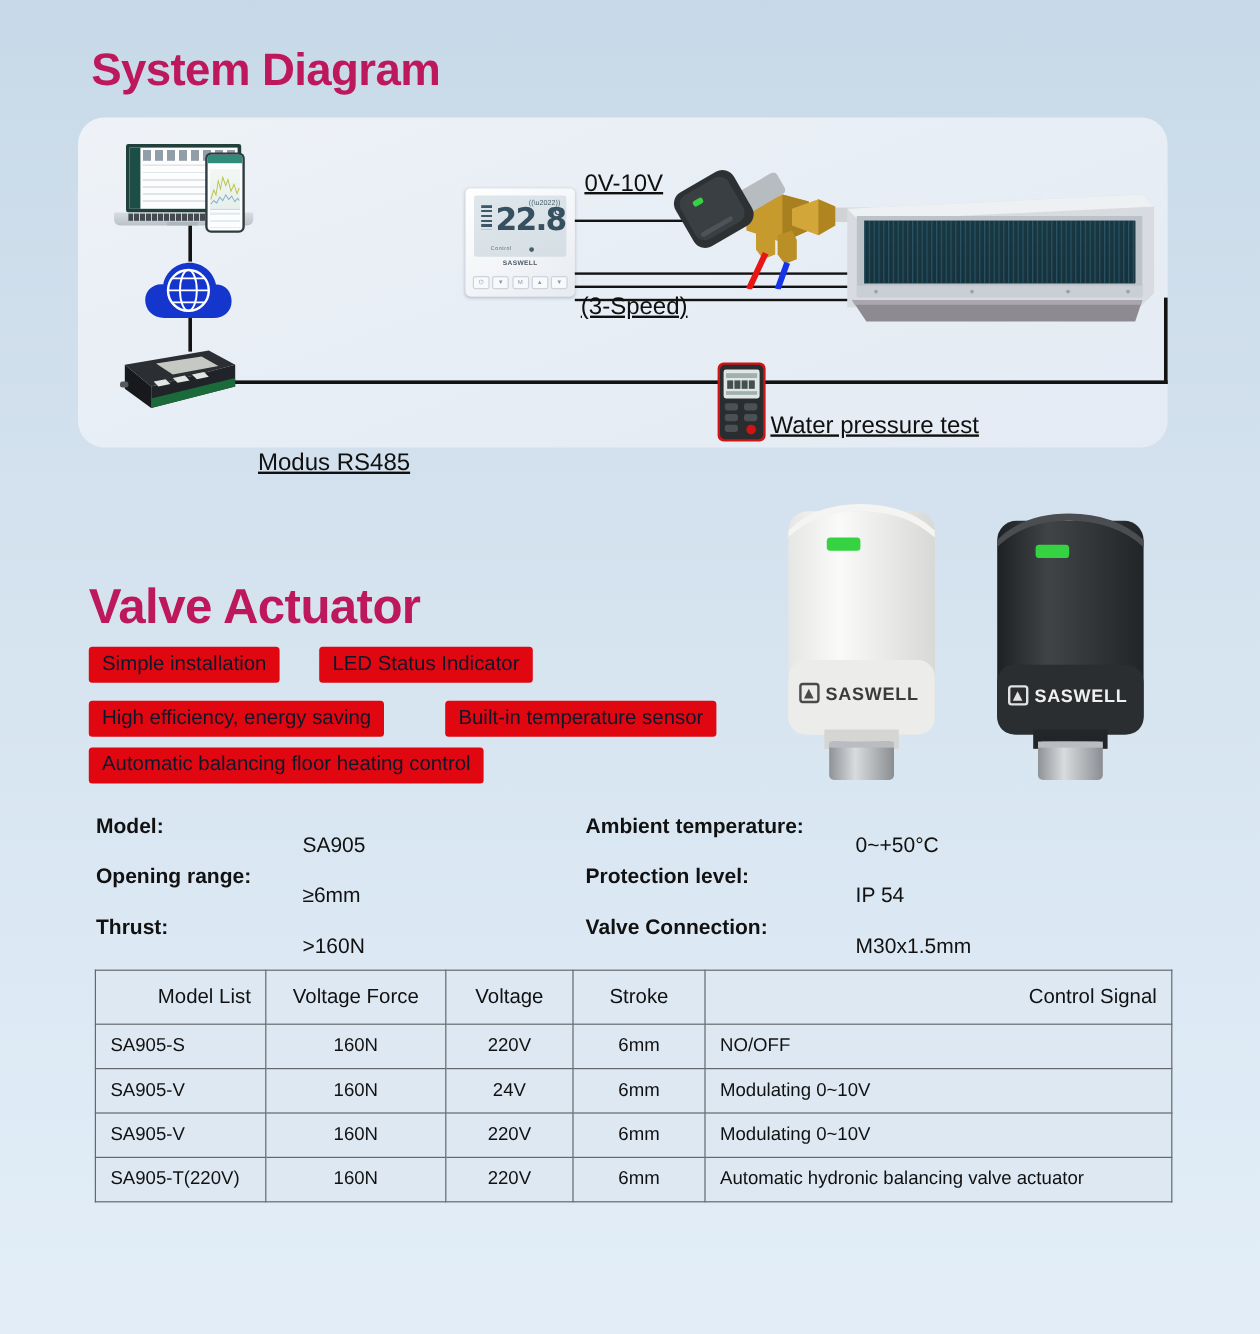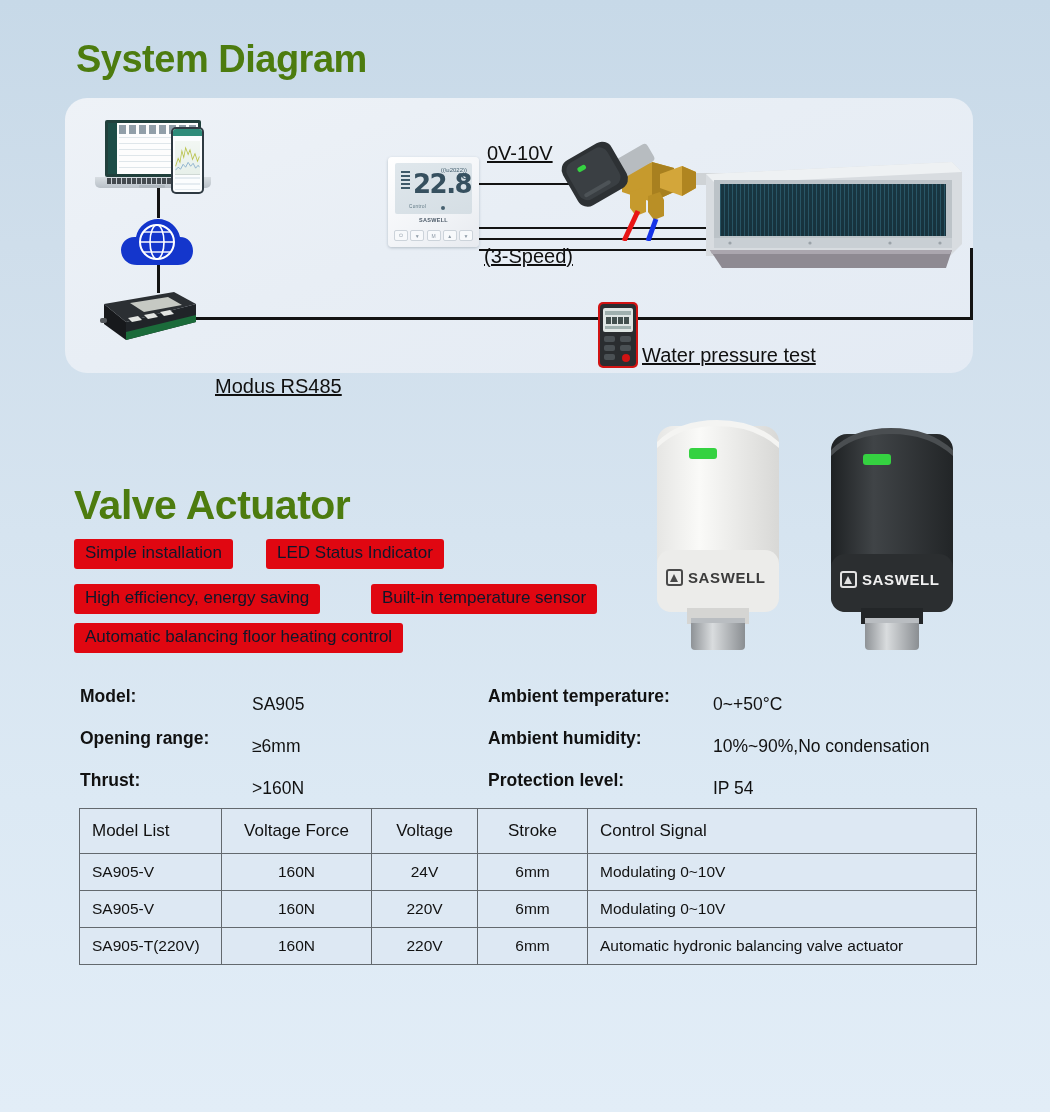--- a/index.html
+++ b/index.html
@@ -15,7 +15,7 @@
 
   
   .h1 {
-    font-size: 38px; font-weight: bold; color: #4d7c0f;
+    font-size: 38px; font-weight: bold; color: #be185d;
     letter-spacing: -0.5px;
   }
   #system-title { position: absolute; left: 76px; top: 38px; }

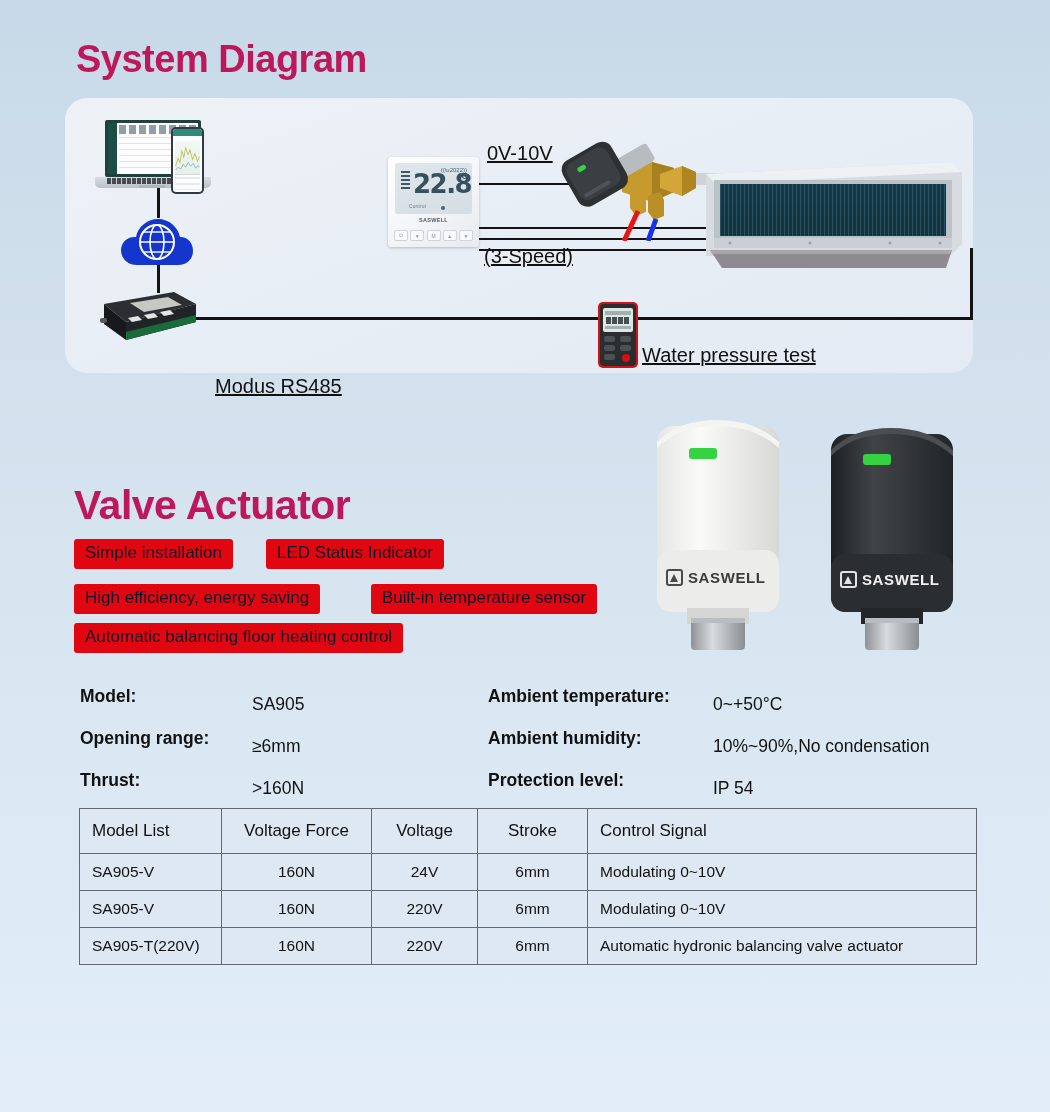--- a/index.html
+++ b/index.html
@@ -156,7 +156,7 @@
   .spec-col { position: absolute; font-size: 17.5px; color: #111; }
   #spec-left  { left: 80px;  top: 678px; }
   #spec-right { left: 488px; top: 678px; }
-  .spec-row { display: flex; margin-bottom: 5px; align-items: center; }
+  .spec-row { display: flex; margin-bottom: 5px; }
   #spec-left  .spec-k { width: 172px; font-weight: bold; }
   #spec-right .spec-k { width: 225px; font-weight: bold; }
   .spec-v { font-weight: normal; margin-top: 16px; }

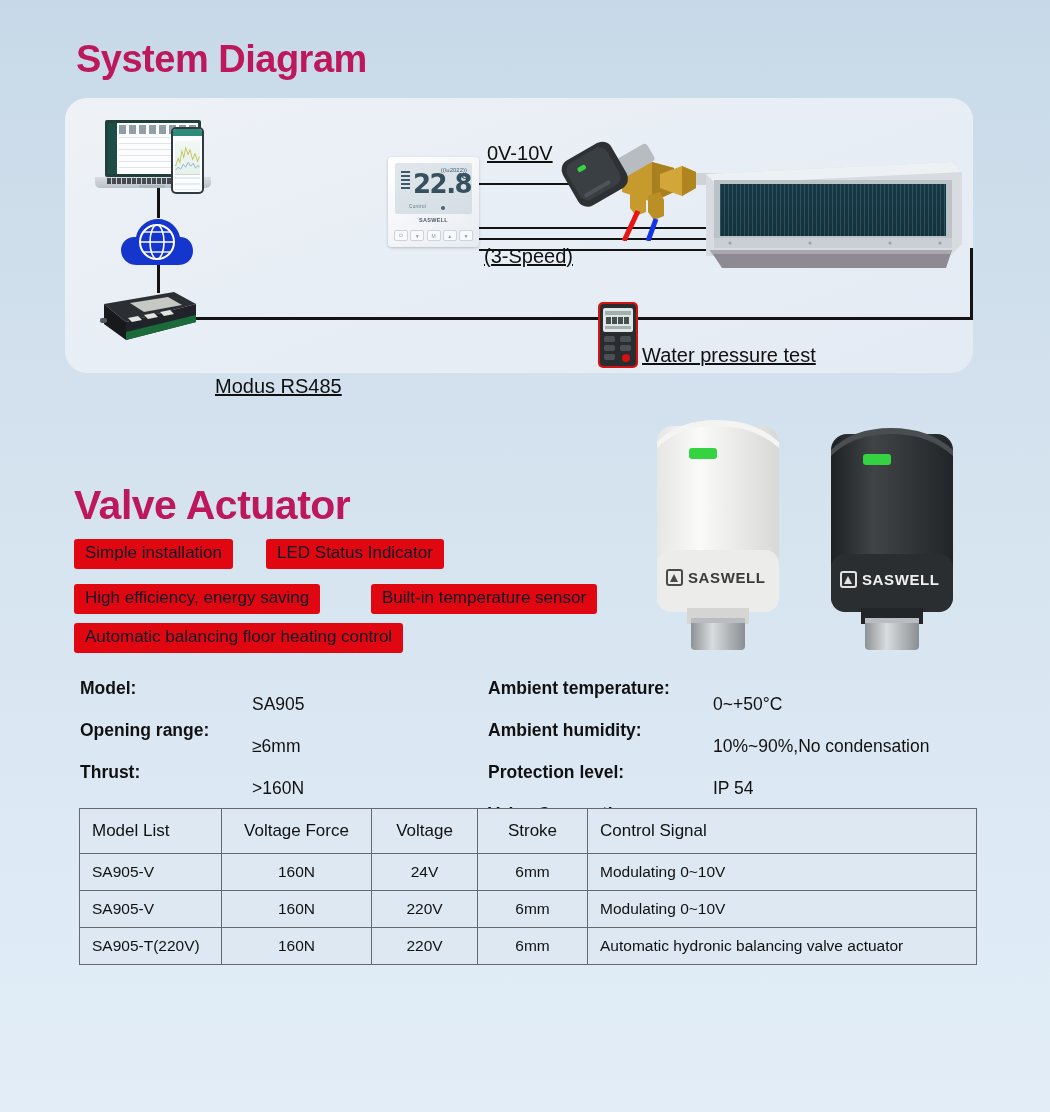--- a/index.html
+++ b/index.html
@@ -438,10 +438,6 @@
   <div class="spec-row">
     <span class="spec-k">Ambient temperature:</span>
     <span class="spec-v">0~+50°C</span>
-  </div>
-  <div class="spec-row">
-    <span class="spec-k">Ambient humidity:</span>
-    <span class="spec-v">10%~90%,No condensation</span>
   </div>
   <div class="spec-row">
     <span class="spec-k">Protection level:</span>

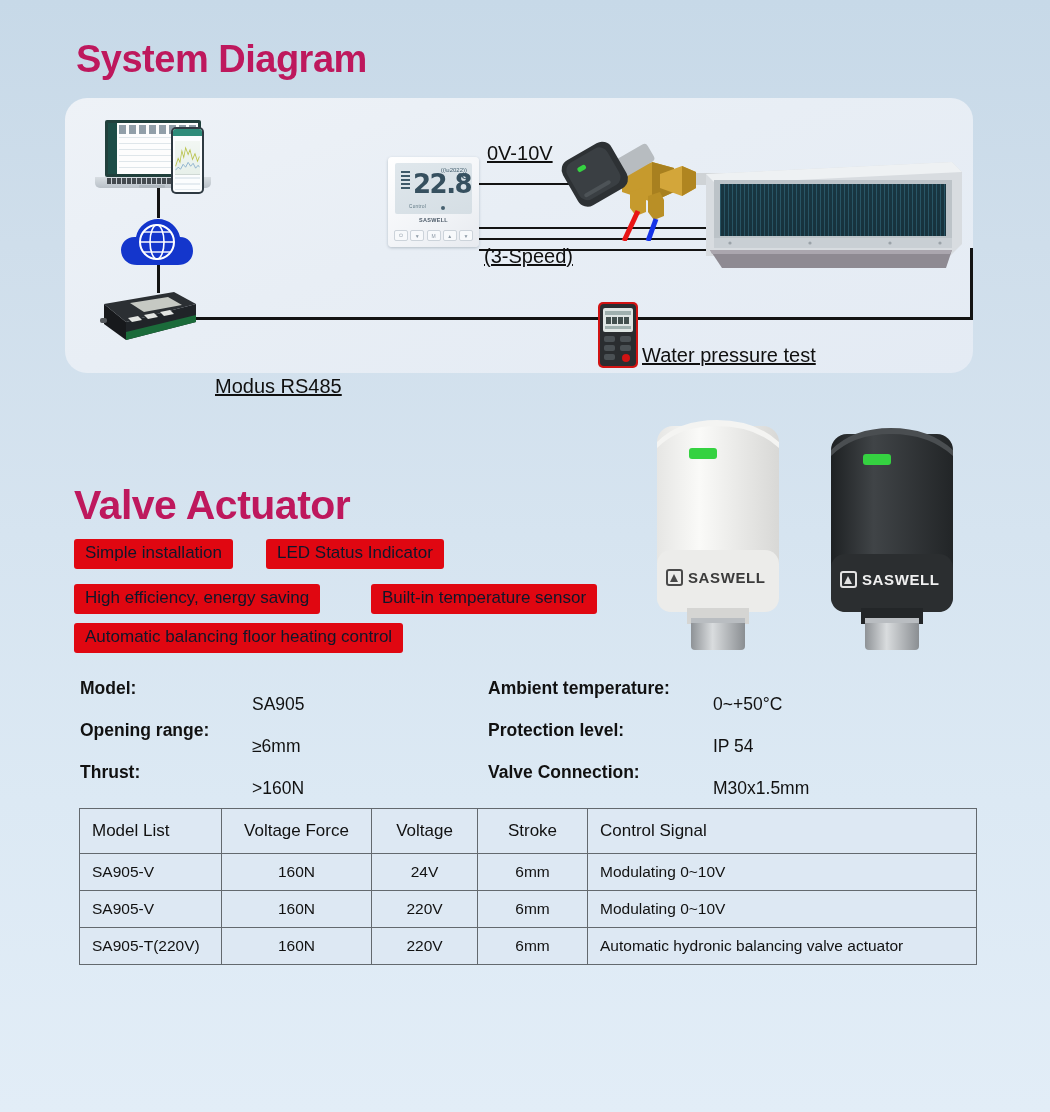--- a/index.html
+++ b/index.html
@@ -172,7 +172,7 @@
     font-size: 15.5px; font-weight: normal; color: #111;
     padding: 9px 12px; text-align: left;
   }
-  #model-table thead th { font-size: 17px; padding: 12px; }
+  #model-table thead th { font-size: 17px; padding: 12px; text-align: right; }
   #model-table col.c0 { width: 142px; }
   #model-table col.c1 { width: 150px; }
   #model-table col.c2 { width: 106px; }

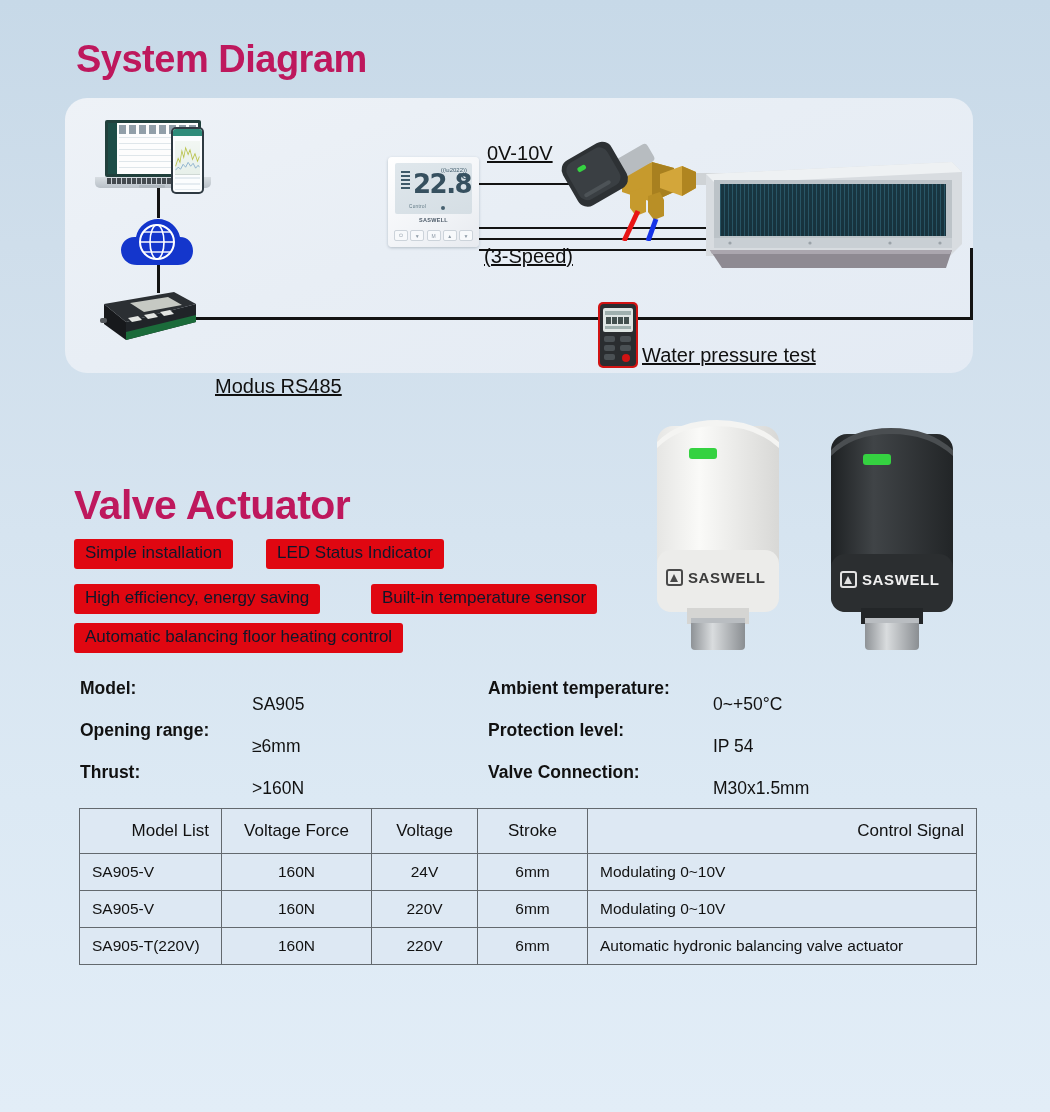--- a/index.html
+++ b/index.html
@@ -468,6 +468,13 @@
   </thead>
   <tbody>
     <tr>
+      <td>SA905-S</td>
+      <td class="num">160N</td>
+      <td class="num">220V</td>
+      <td class="num">6mm</td>
+      <td>NO/OFF</td>
+    </tr>
+    <tr>
       <td>SA905-V</td>
       <td class="num">160N</td>
       <td class="num">24V</td>

